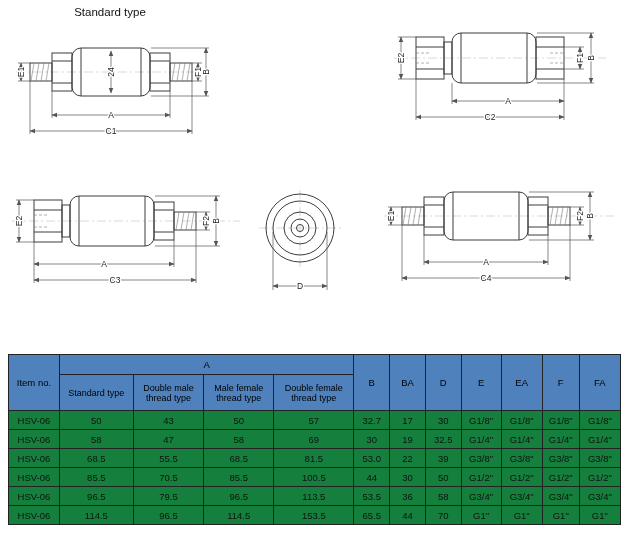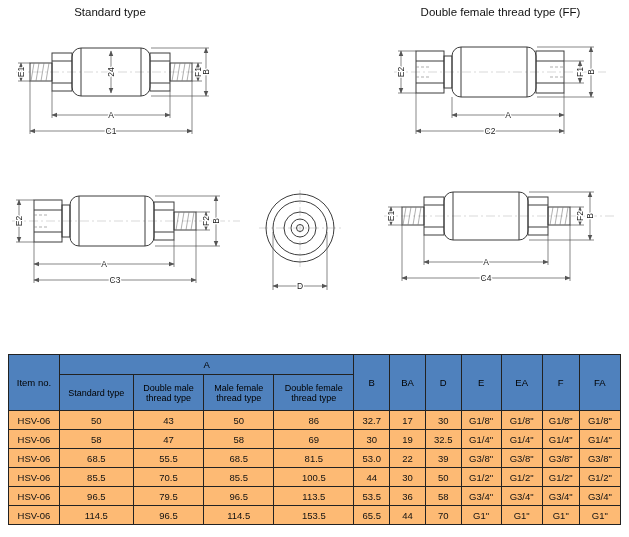--- a/index.html
+++ b/index.html
@@ -109,7 +109,6 @@
   </div>
 
   <div class="dwg-block" style="left:388px; top:6px; width:225px;">
-    <div class="dwg-title">Double female thread  type (FF)</div>
     <svg width="225" height="130" viewBox="0 0 225 130">
       <line class="cl" x1="6" y1="52" x2="218" y2="52"></line>
 

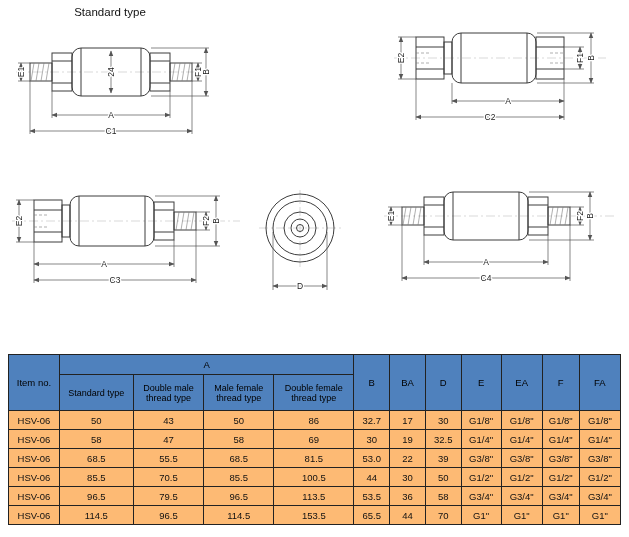--- a/index.html
+++ b/index.html
@@ -34,7 +34,7 @@
   .spec thead th { background:#4f81bd; color:#000; font-weight:normal; }
   .spec thead tr.hrow1 { height:20px; }
   .spec thead tr.hrow2 { height:36px; font-size:9px; }
-  .spec tbody tr { height:19px; background:#fdba74; }
+  .spec tbody tr { height:19px; background:#15803d; }
 </style>
 </head>
 <body>

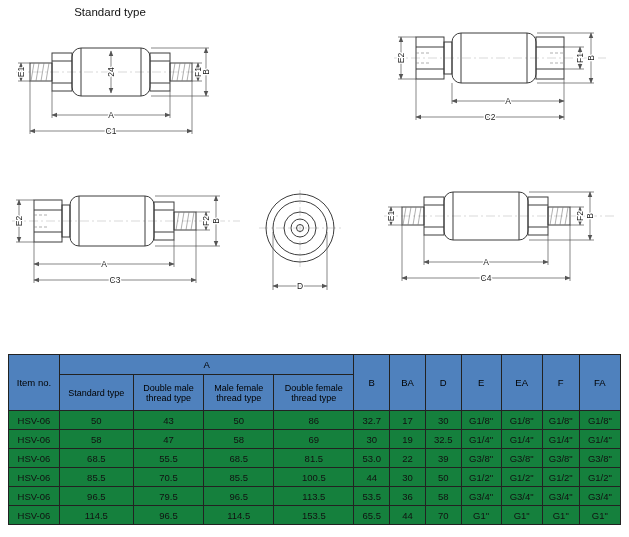--- a/index.html
+++ b/index.html
@@ -321,7 +321,7 @@
           <td>50</td>
           <td>43</td>
           <td>50</td>
-          <td>86</td>
+          <td>57</td>
           <td>32.7</td>
           <td>17</td>
           <td>30</td>

